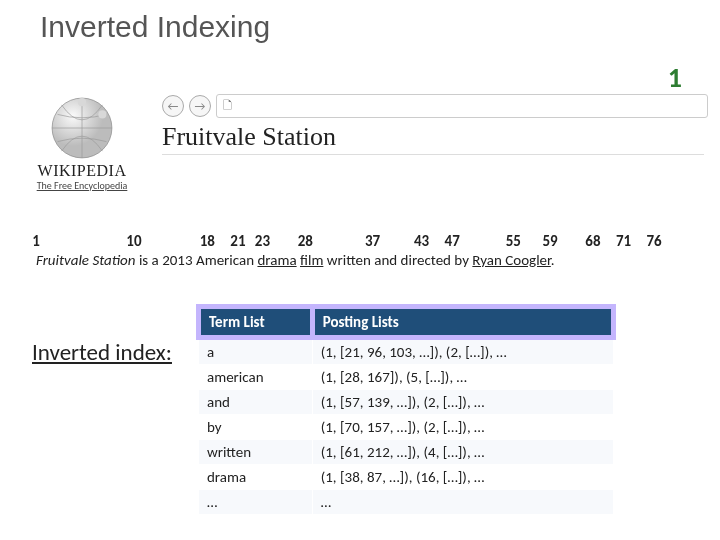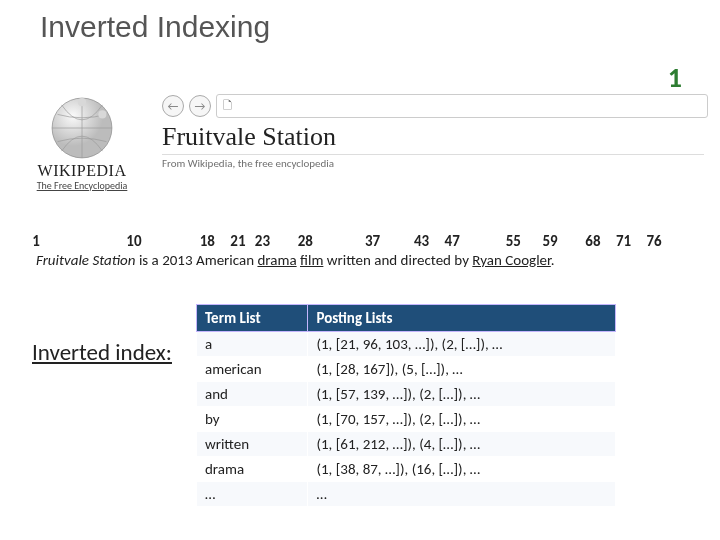--- a/index.html
+++ b/index.html
@@ -68,7 +68,6 @@
       </div>
     </div>
     <div class="article-title">Fruitvale Station</div>
-    <div class="from-wp">From Wikipedia, the free encyclopedia</div>
   </div>
 </div>
 

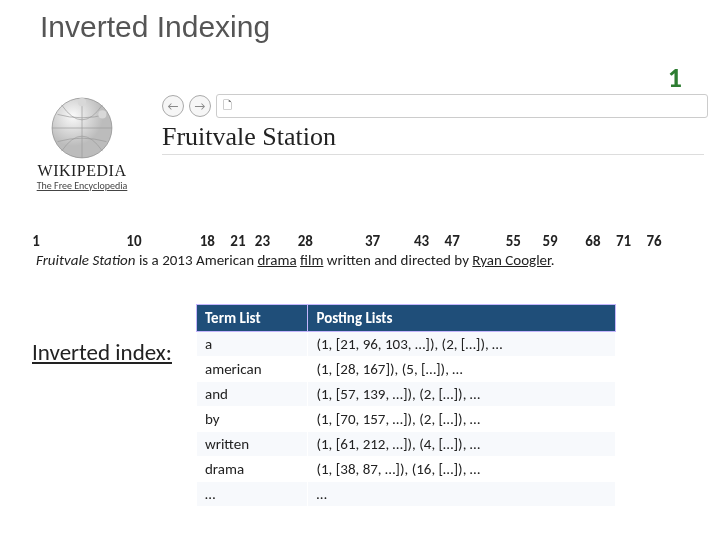--- a/index.html
+++ b/index.html
@@ -29,7 +29,7 @@
   .bottom-area { position: absolute; top: 304px; left: 32px; right: 24px; display: flex; gap: 24px; }
   .ii-label { font-size: 23px; text-decoration: underline; margin-top: 34px; white-space: nowrap; }
   .ii-table { border-collapse: collapse; width: 420px; font-size: 15px; }
-  .ii-table th { background: #1f4e79; color: #fff; text-align: left; font-weight: 700; padding: 4px 8px; border: 1px solid #c4b5fd; }
+  .ii-table th { background: #1f4e79; color: #fff; text-align: left; font-weight: 700; padding: 4px 8px; border: 5px solid #c4b5fd; }
   .ii-table td { padding: 3px 8px; border: 1px solid #fff; border-top: 1px solid #eee; }
   .ii-table tr:nth-child(odd) td { background: #f7f9fc; }
 </style>

